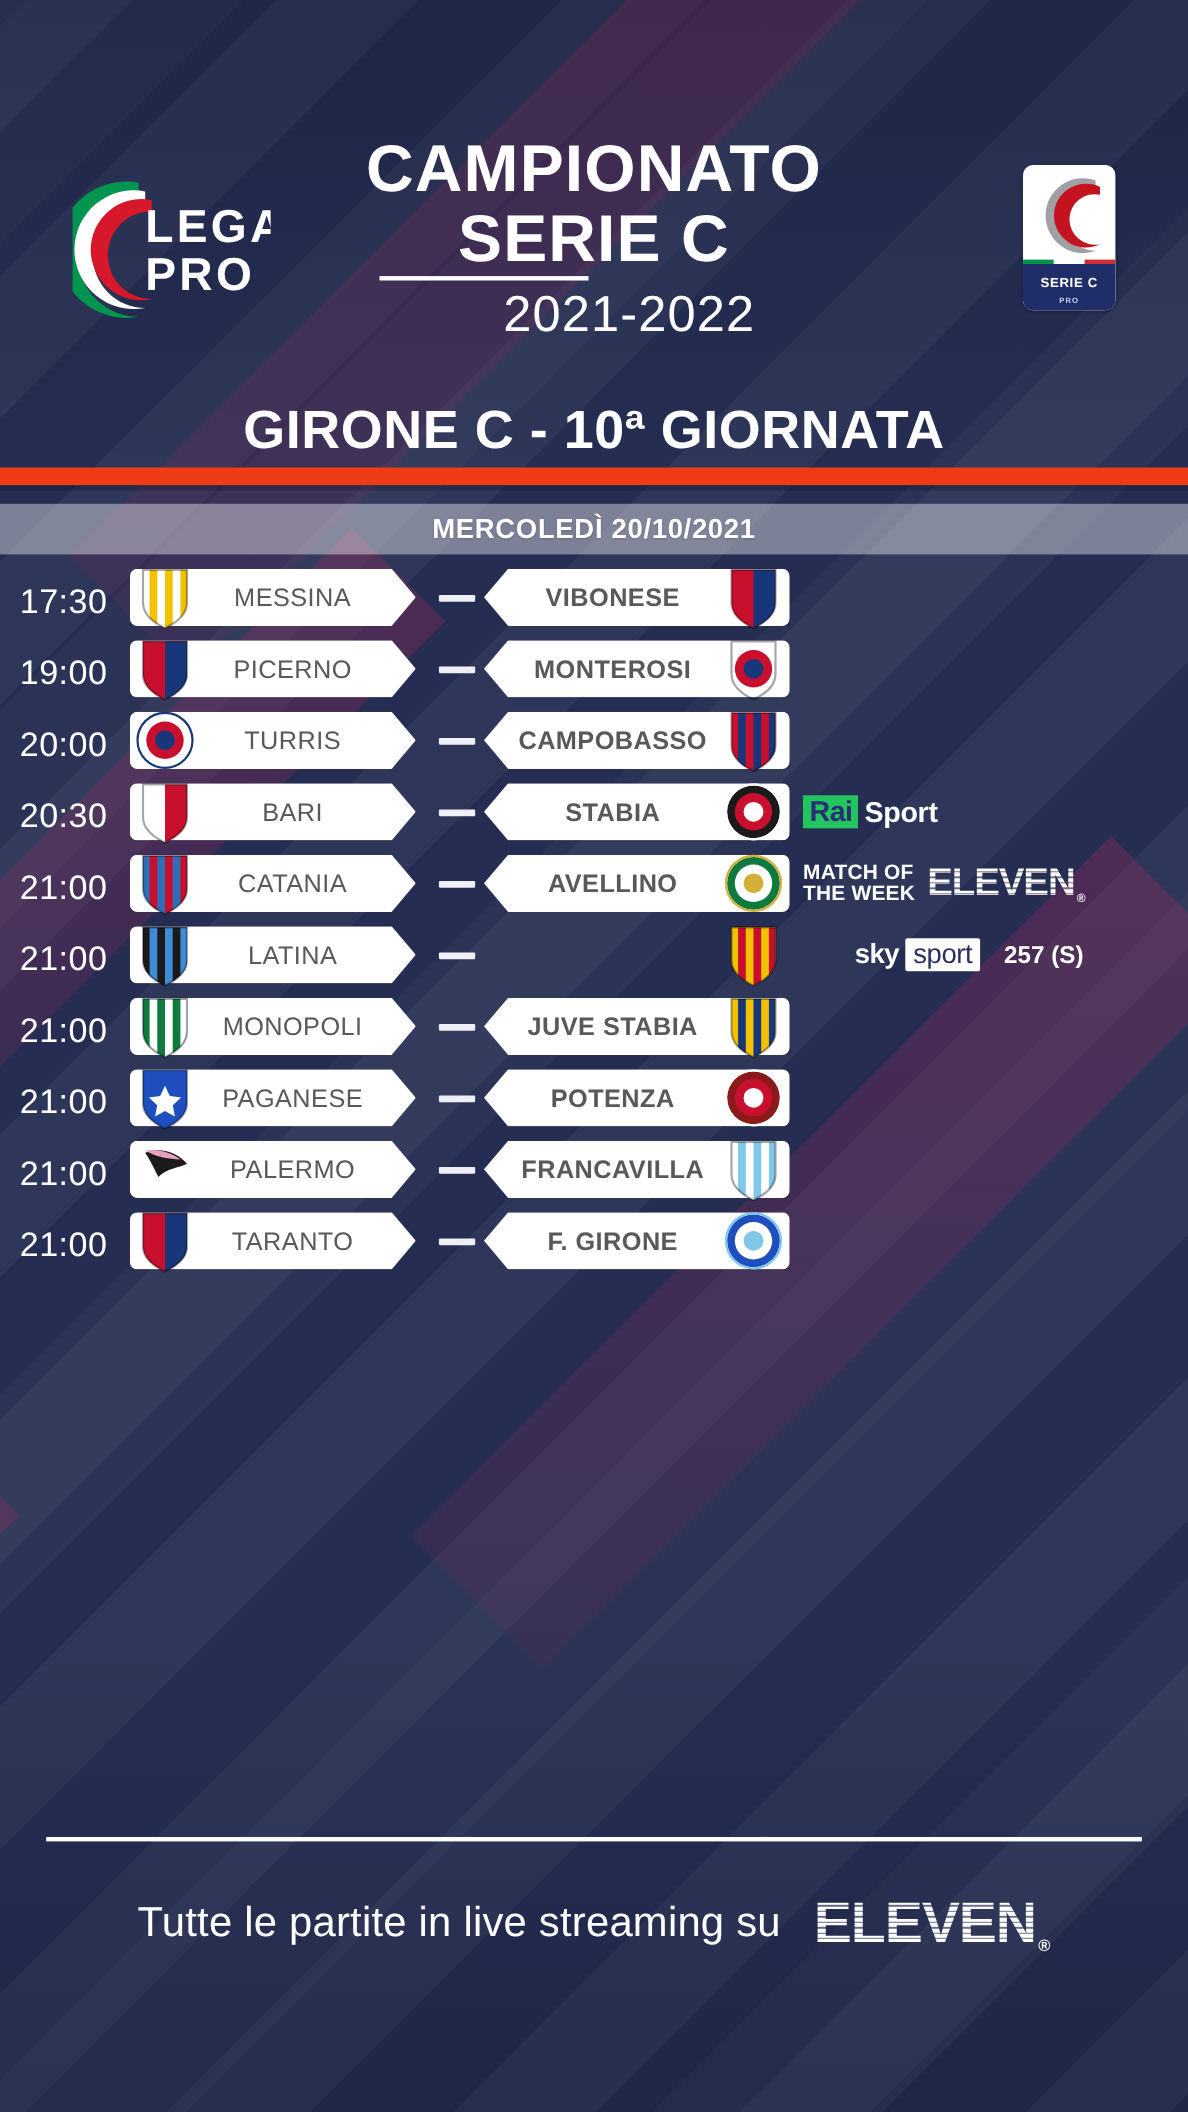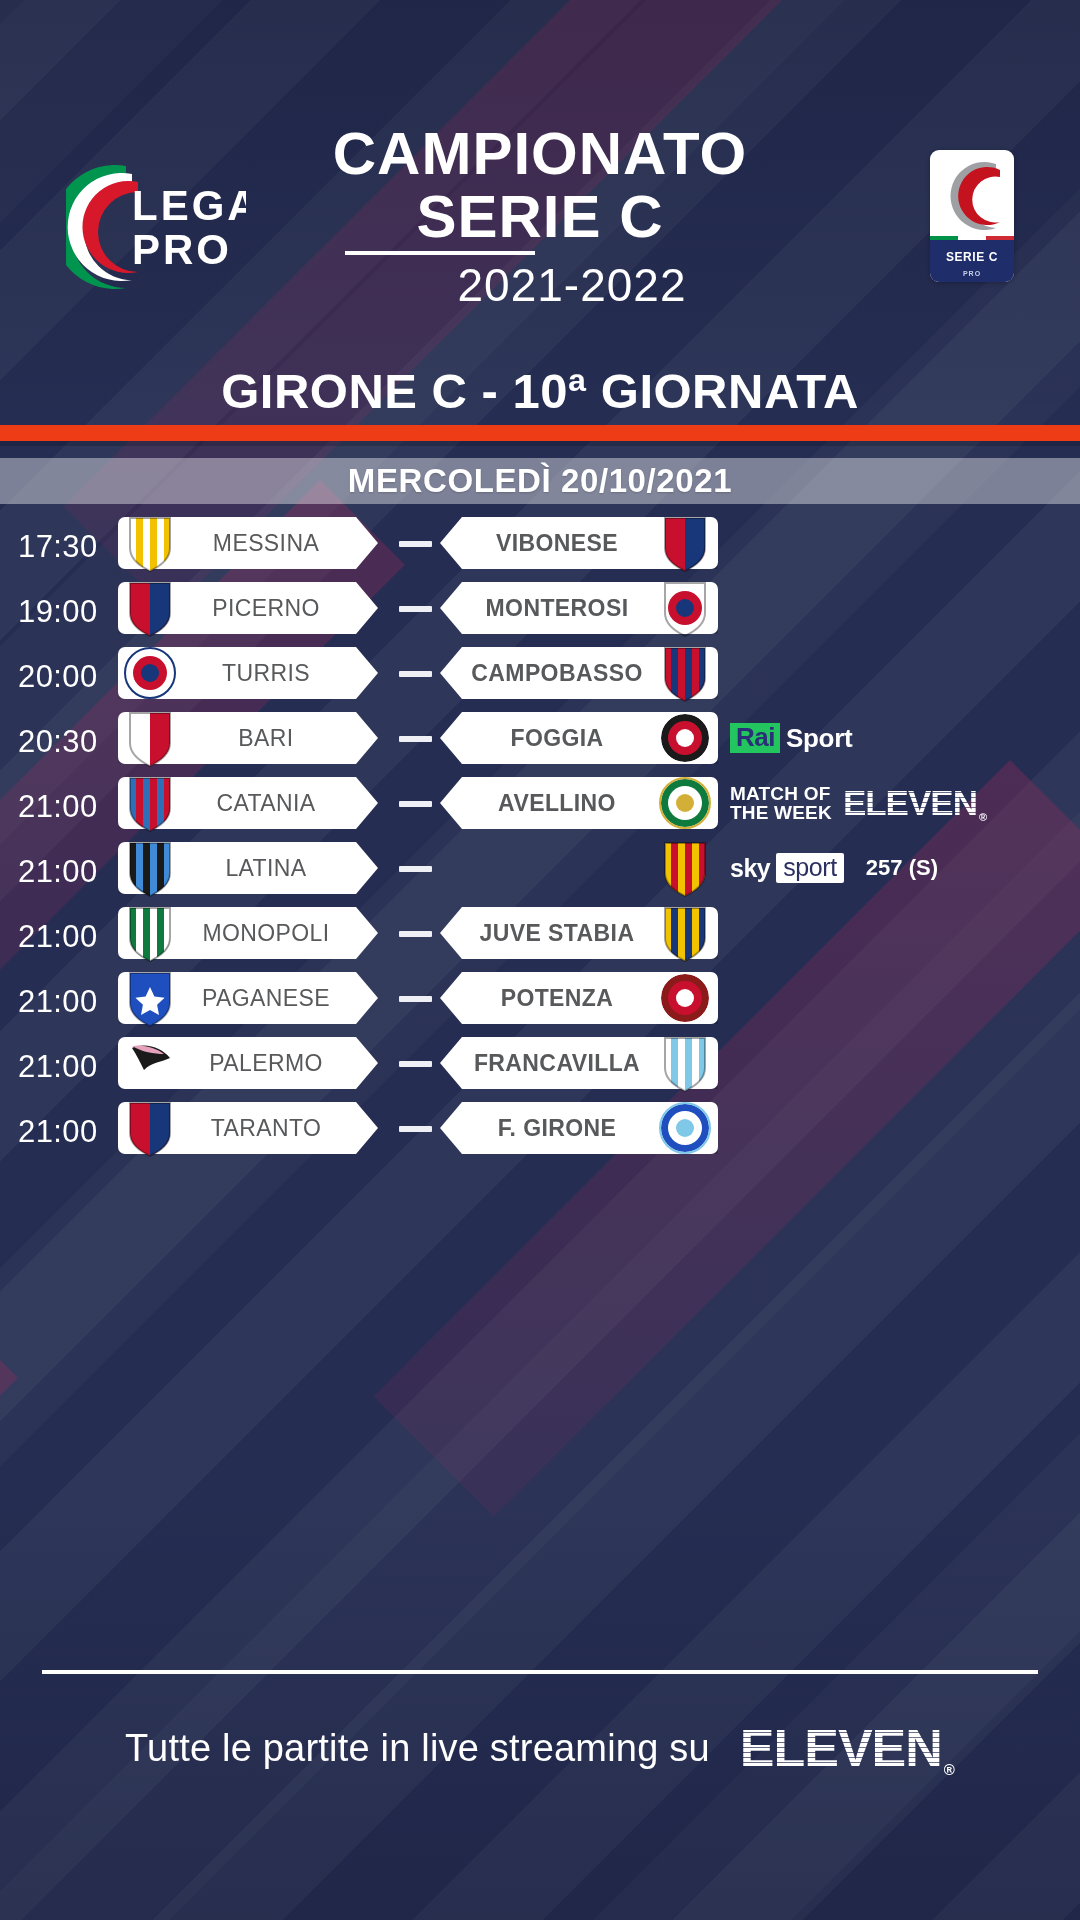--- a/index.html
+++ b/index.html
@@ -88,7 +88,7 @@
     display:flex;align-items:center;justify-content:center;
   }
   .datebar span{
-    color:#fff;font-size:33px;font-weight:bold;letter-spacing:.6px;
+    color:#fff;font-size:25px;font-weight:bold;letter-spacing:.6px;
     text-shadow:0 1px 2px rgba(0,0,0,.18);
   }
 

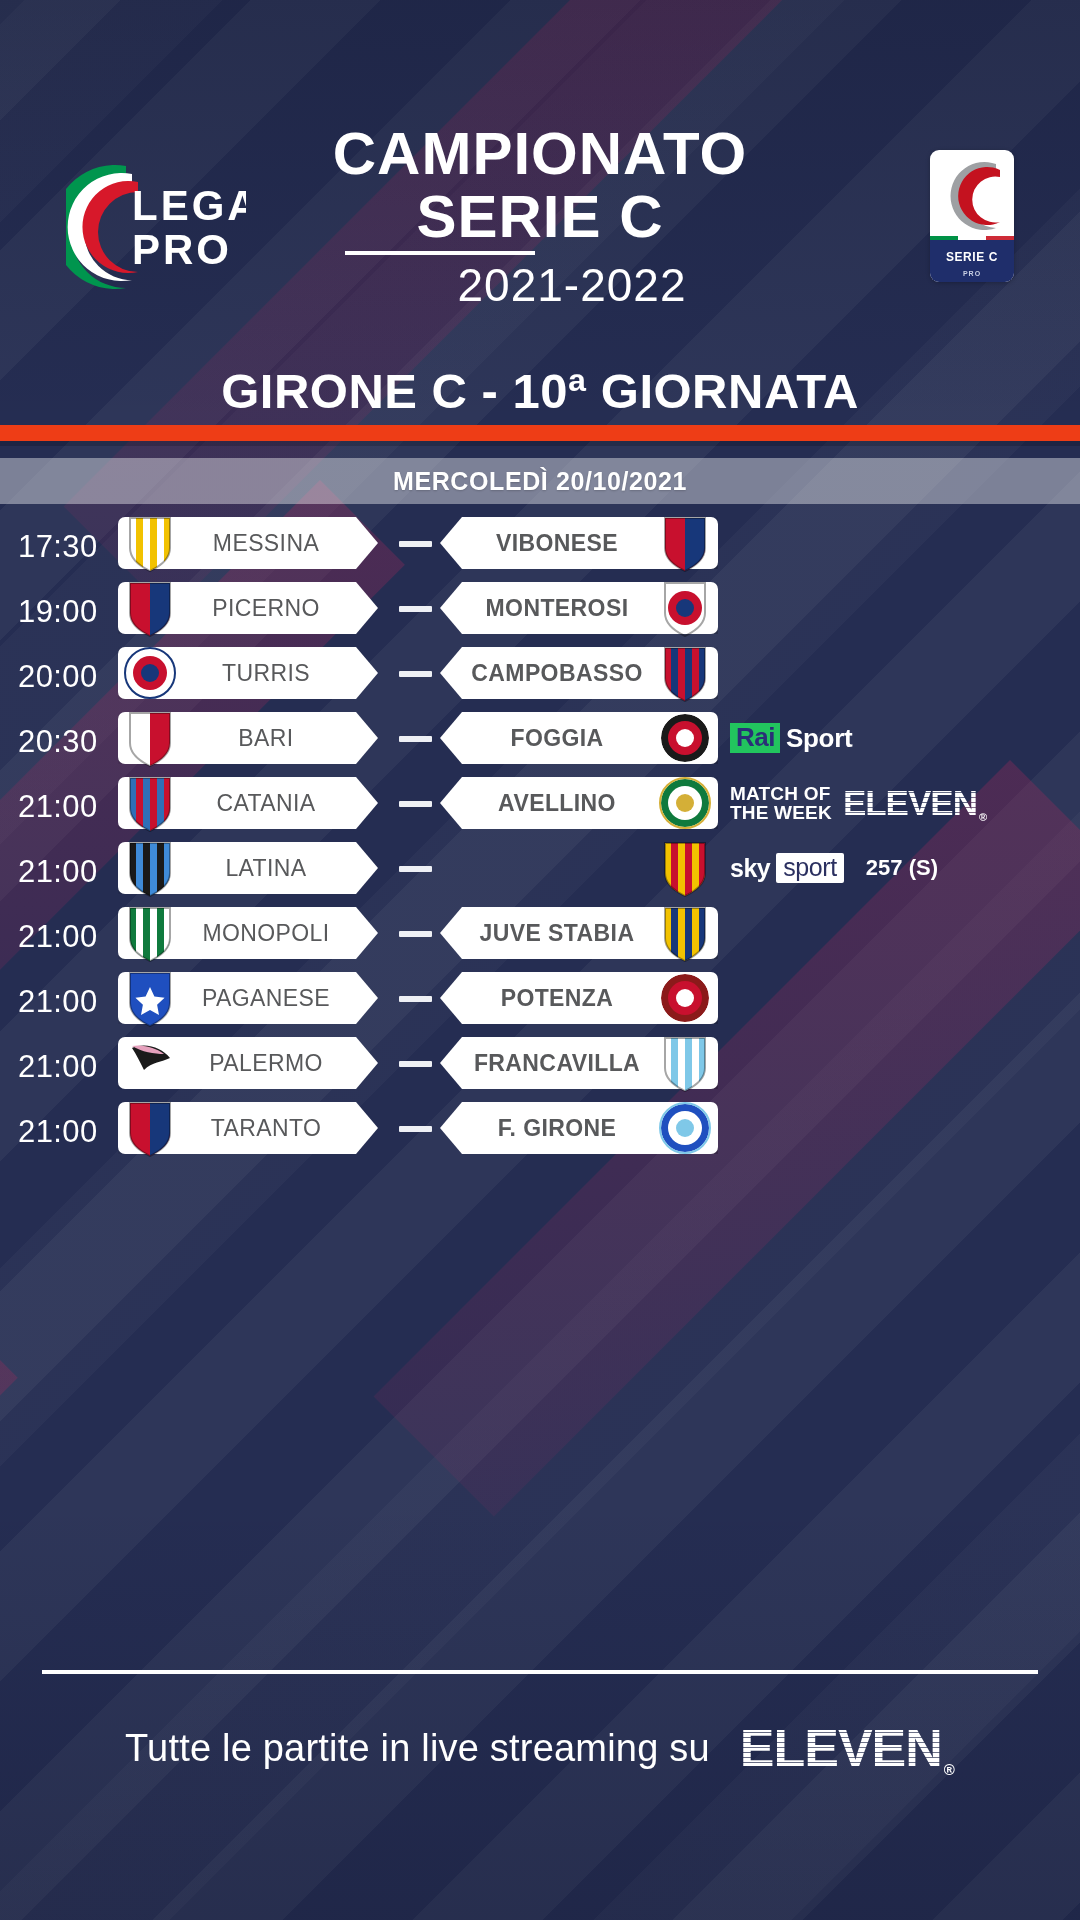--- a/index.html
+++ b/index.html
@@ -351,7 +351,7 @@
       </div>
     <div class="dash"></div>
     <div class="away">
-      <div class="tn">FOGGIA</div>
+      <div class="tn">STABIA</div>
     </div>
     <div class="crest crest-away">
         <svg viewBox="0 0 56 62">

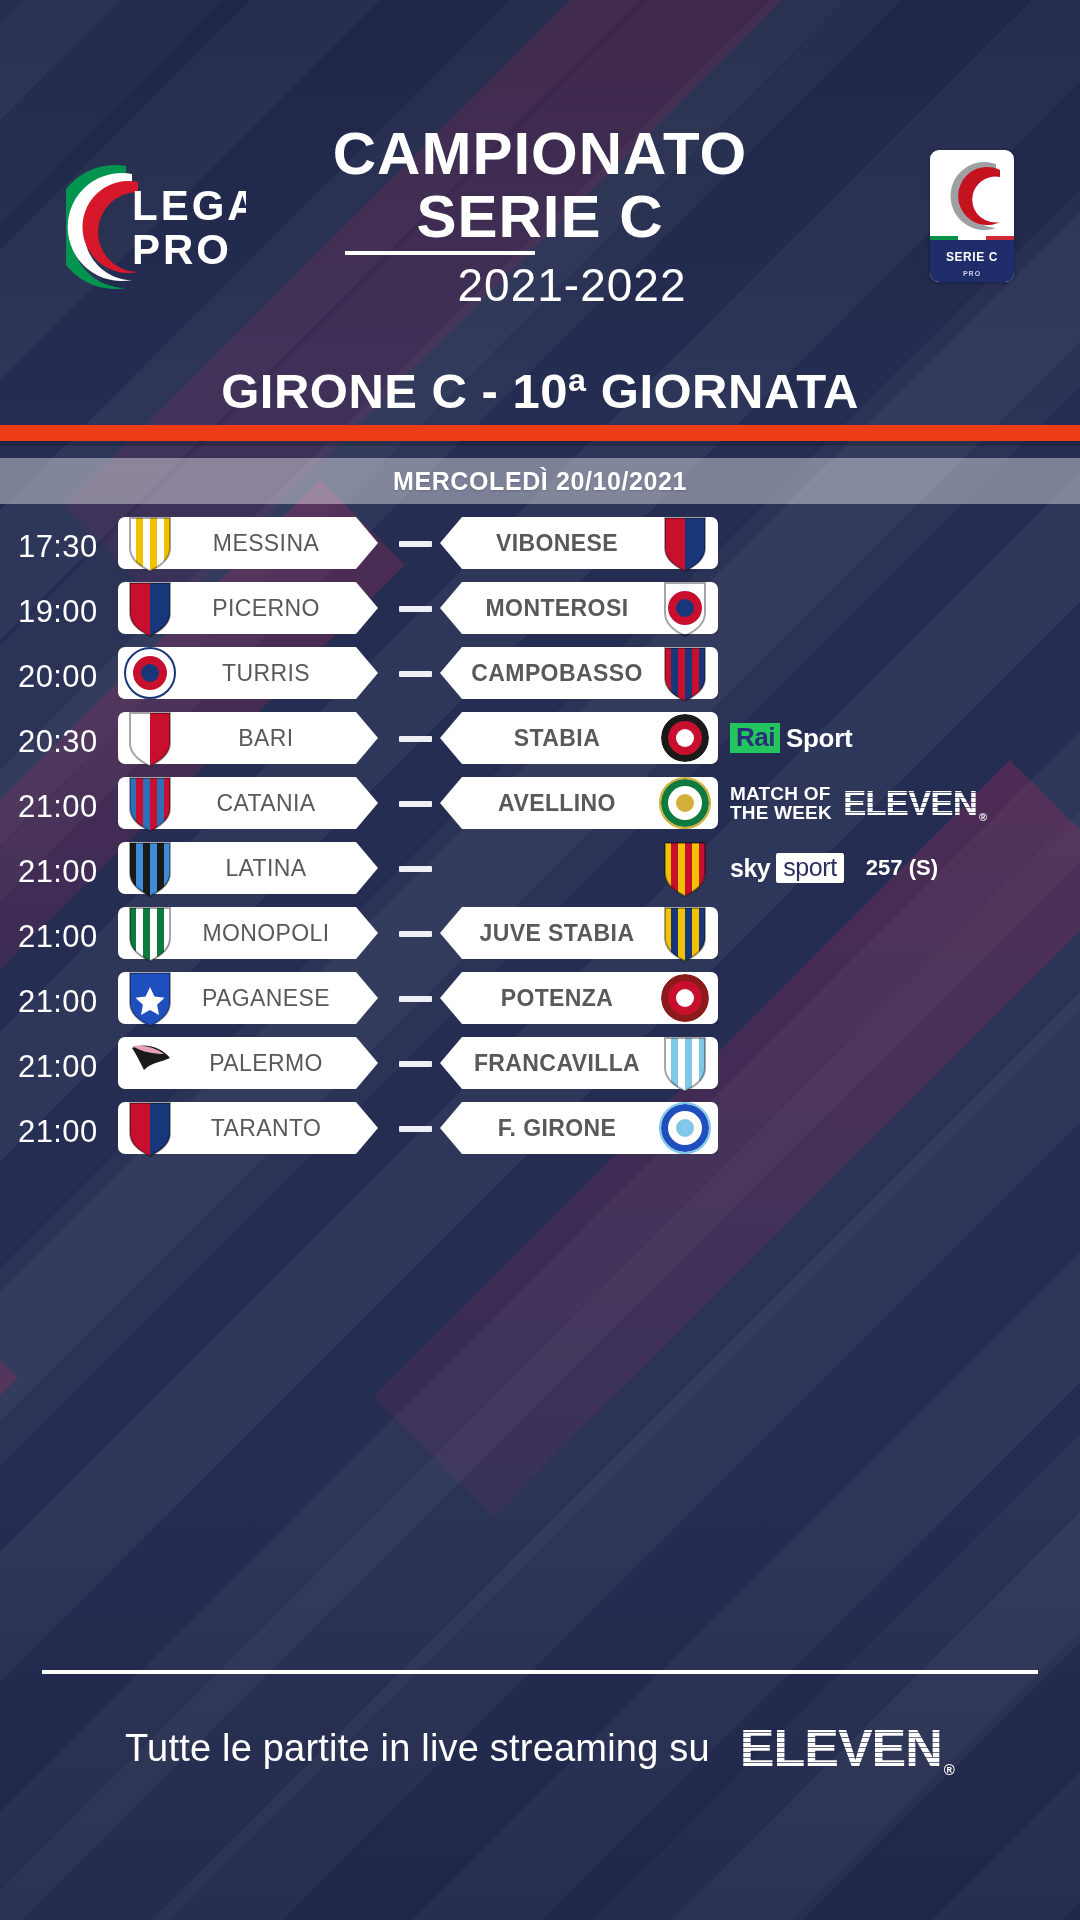--- a/index.html
+++ b/index.html
@@ -161,7 +161,7 @@
   }
   .eleven .tm{color:#fff;font-size:11px;font-weight:bold;margin-left:2px;}
 
-  .sky{display:flex;align-items:center;}
+  .sky{display:flex;margin-left:47px;}
   .sky .skyw{color:#fff;font-size:25px;font-weight:bold;letter-spacing:-.5px;}
   .sky .sportbox{
     background:#fff;color:#2b3060;font-size:25px;font-weight:500;

